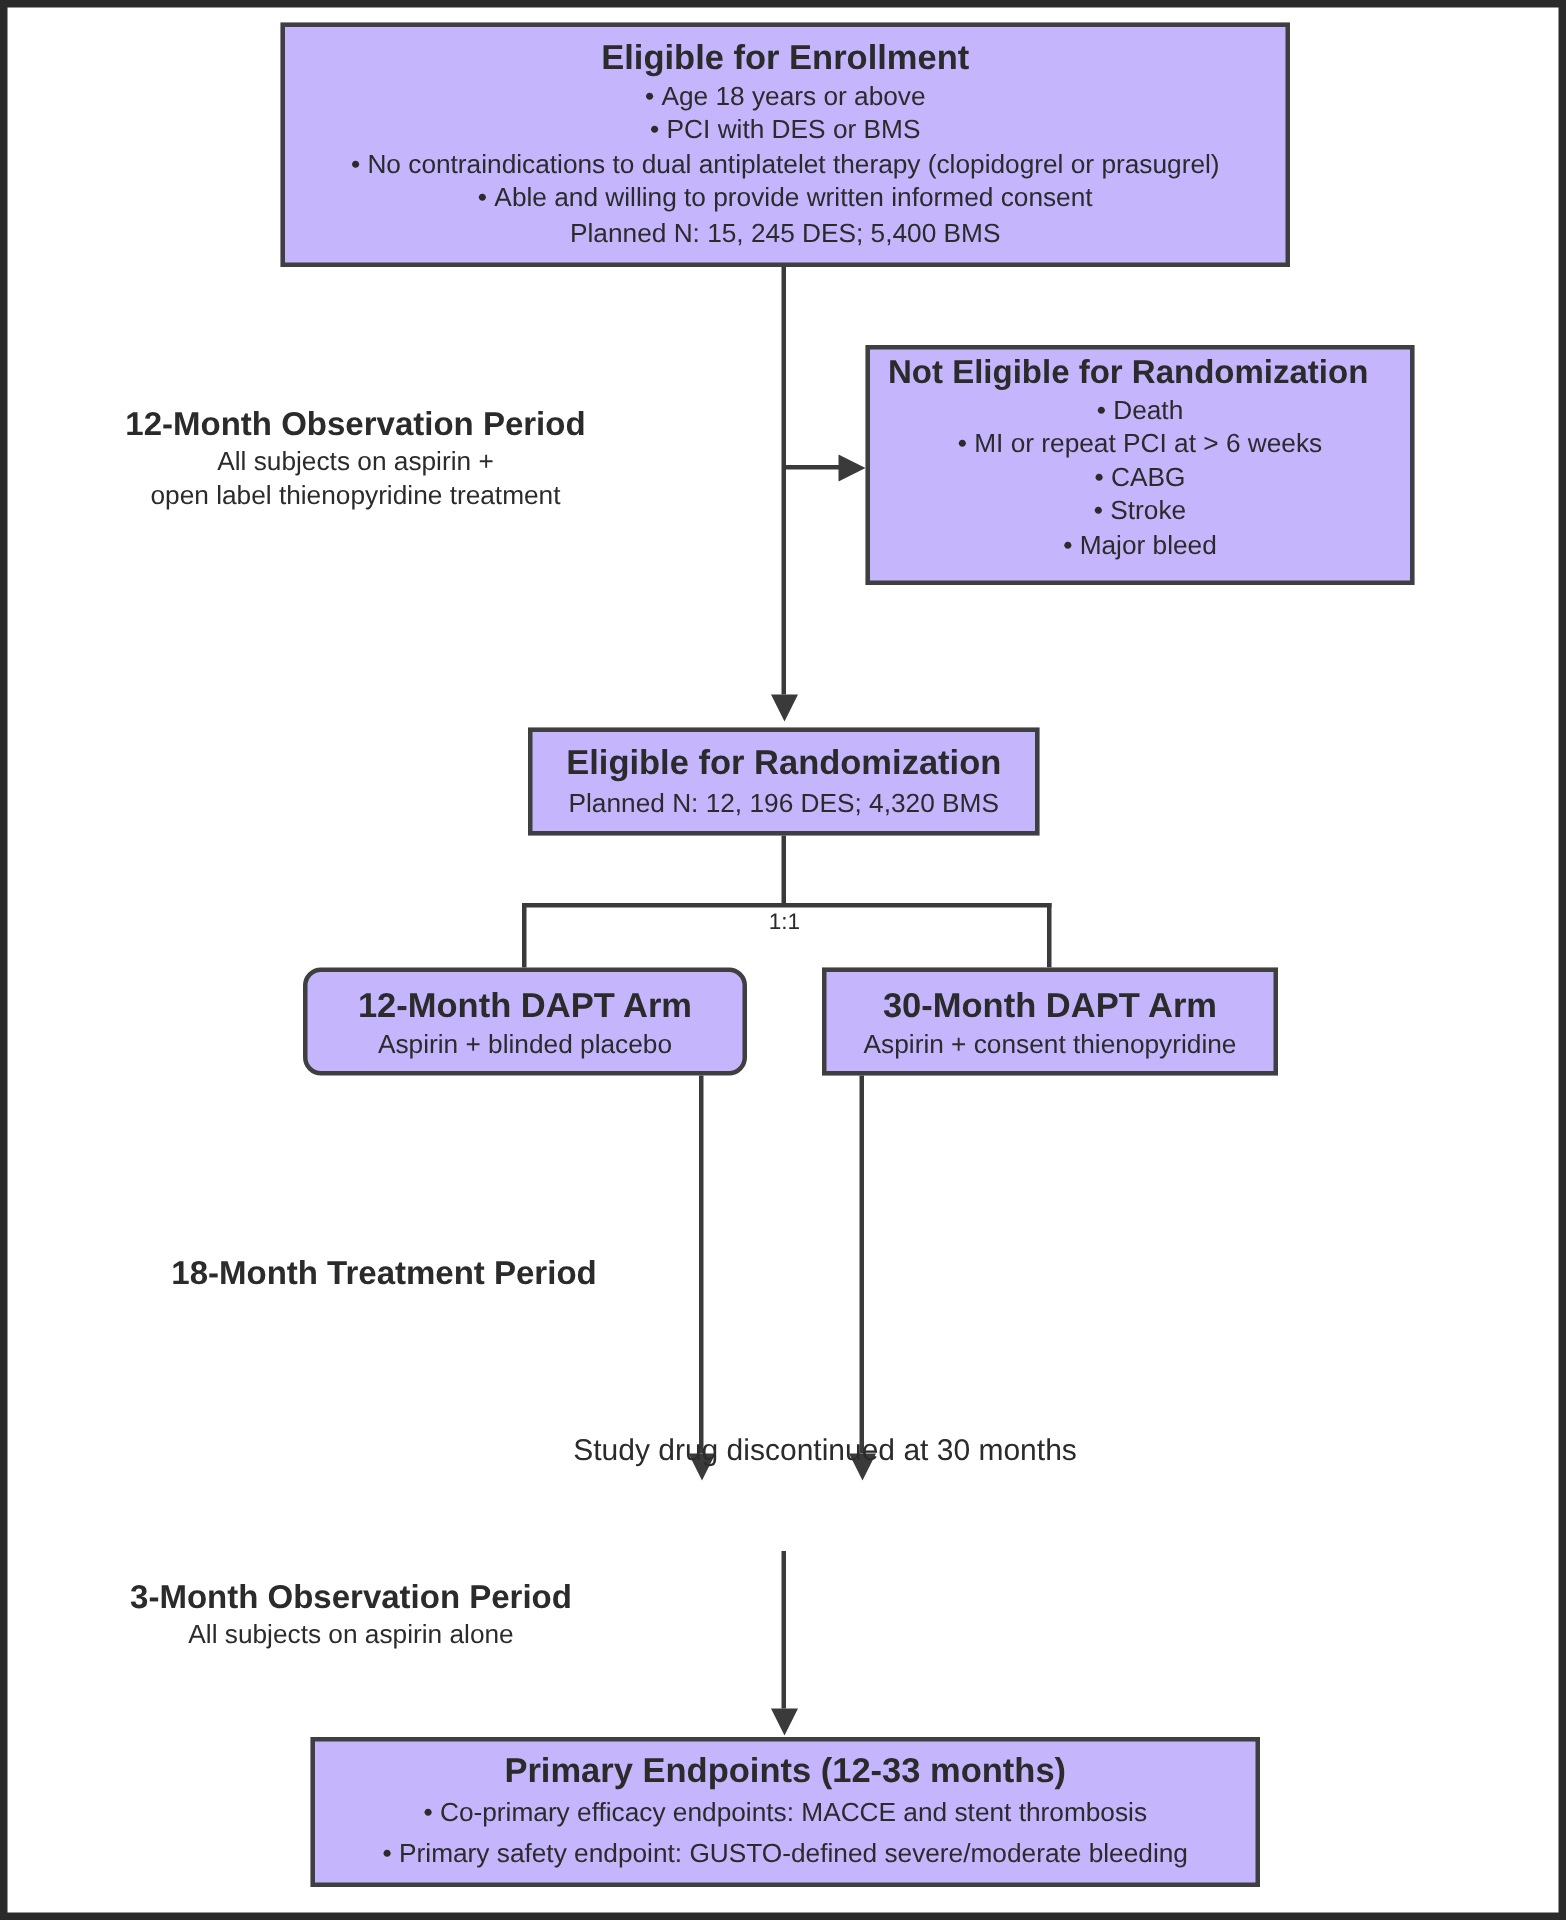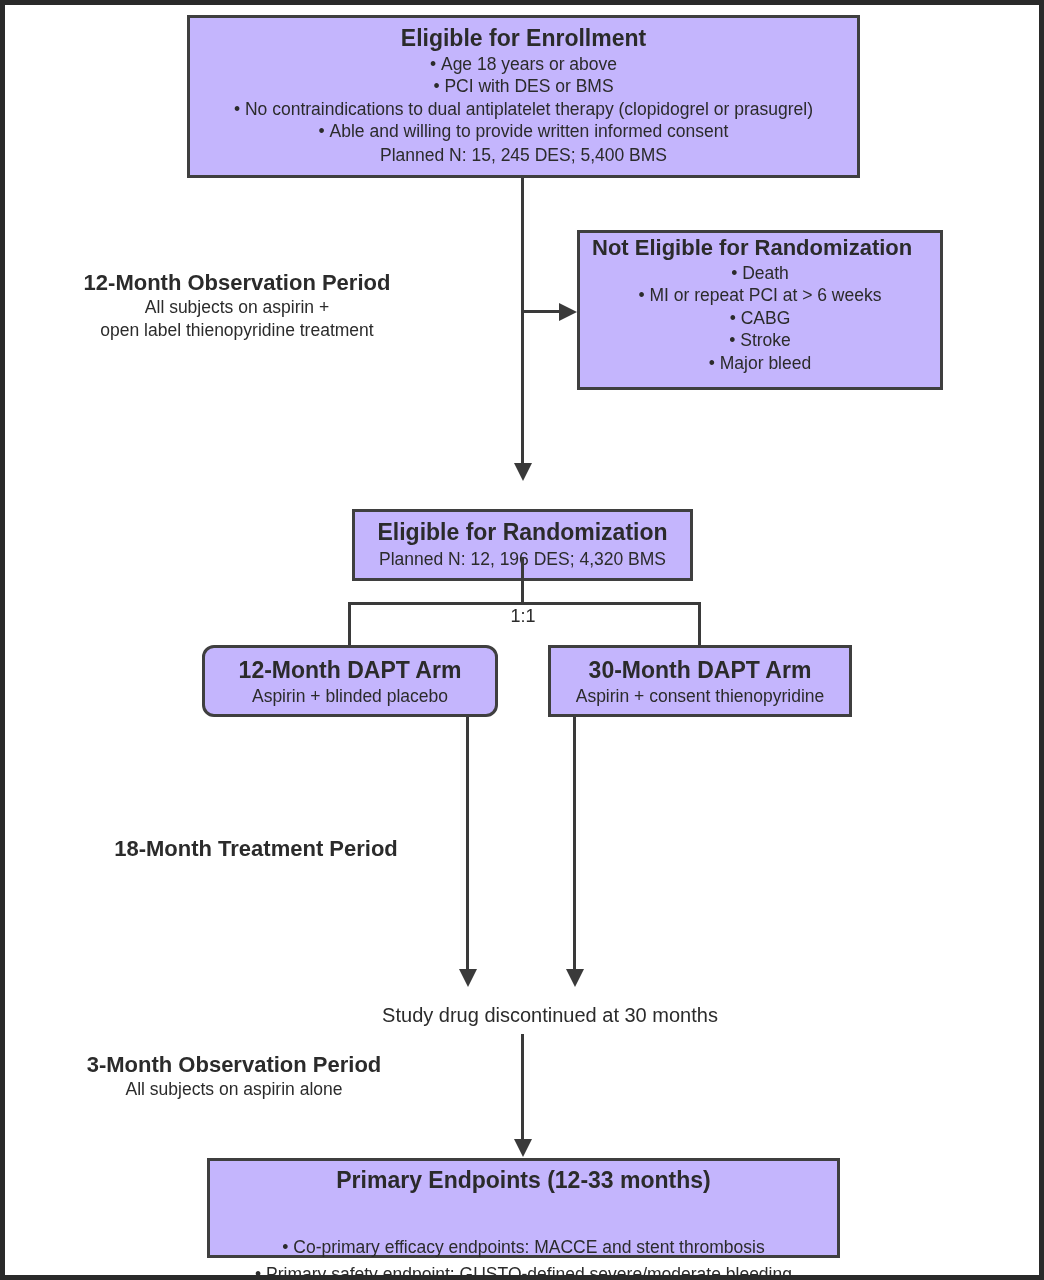--- a/index.html
+++ b/index.html
@@ -71,7 +71,7 @@
     <div class="bullet">Major bleed</div>
   </div>
 
-  <div class="abs box" style="left:352px;top:485px;width:341px;height:72px;padding:6px 8px;margin-top:24px;">
+  <div class="abs box" style="left:352px;top:485px;width:341px;height:72px;padding:6px 8px;">
     <div class="box-title">Eligible for Randomization</div>
     <div class="planned">Planned N: 12, 196 DES; 4,320 BMS</div>
   </div>

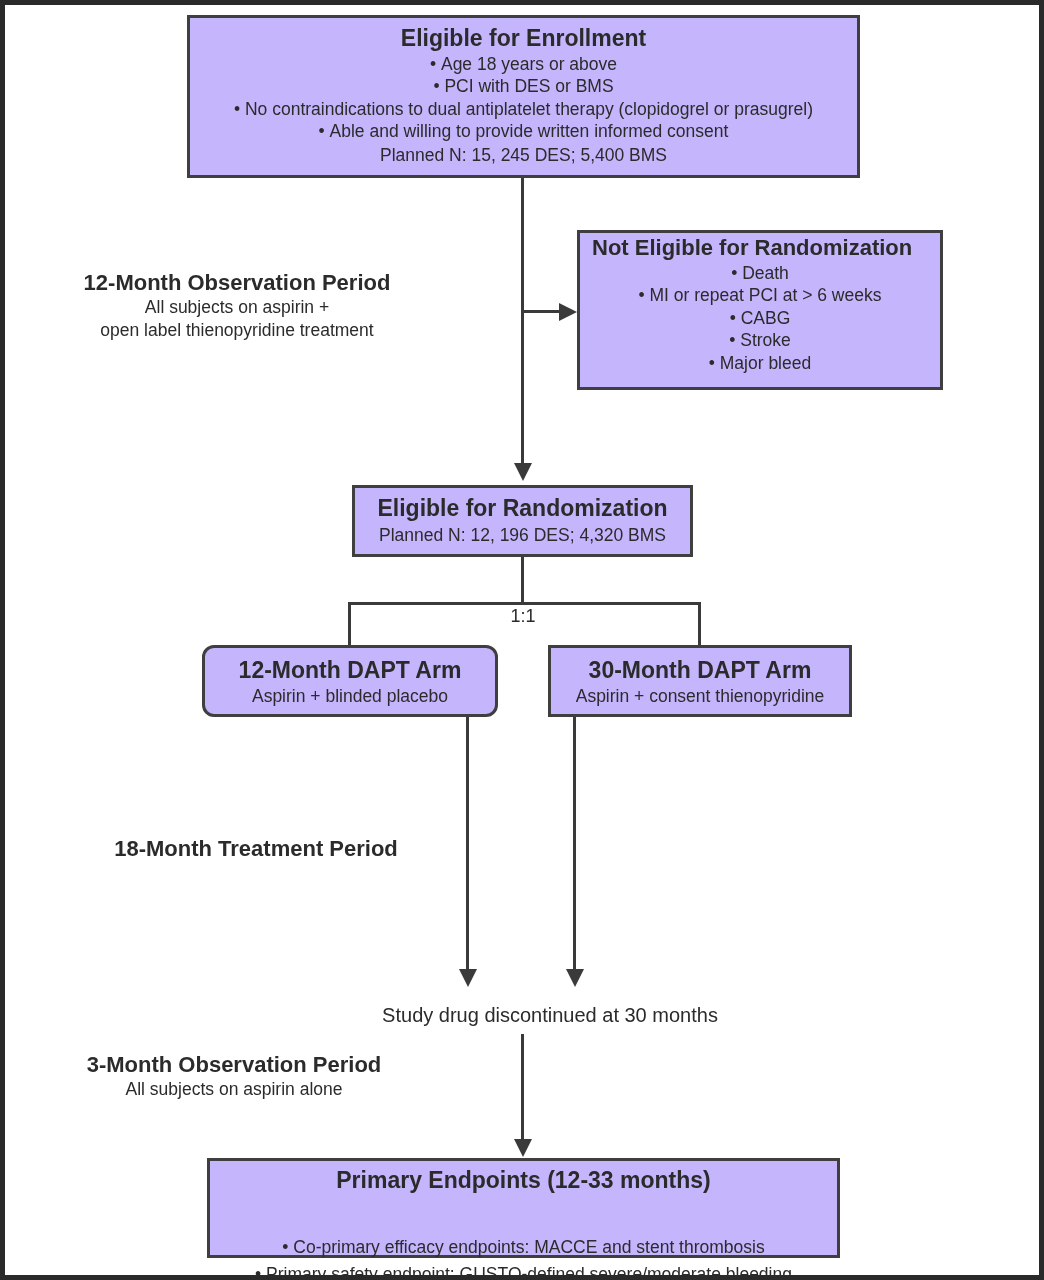--- a/index.html
+++ b/index.html
@@ -33,7 +33,7 @@
   .bullet::before{content:"\2022\00a0";}
   .planned{font-size:17.5px;text-align:center;margin-top:2px;}
   .center{text-align:center;}
-  .ratio{font-size:18px;text-align:center;}
+  .ratio{font-size:15px;text-align:center;}
   .discontinued{font-size:20px;text-align:center;}
 </style>
 </head>

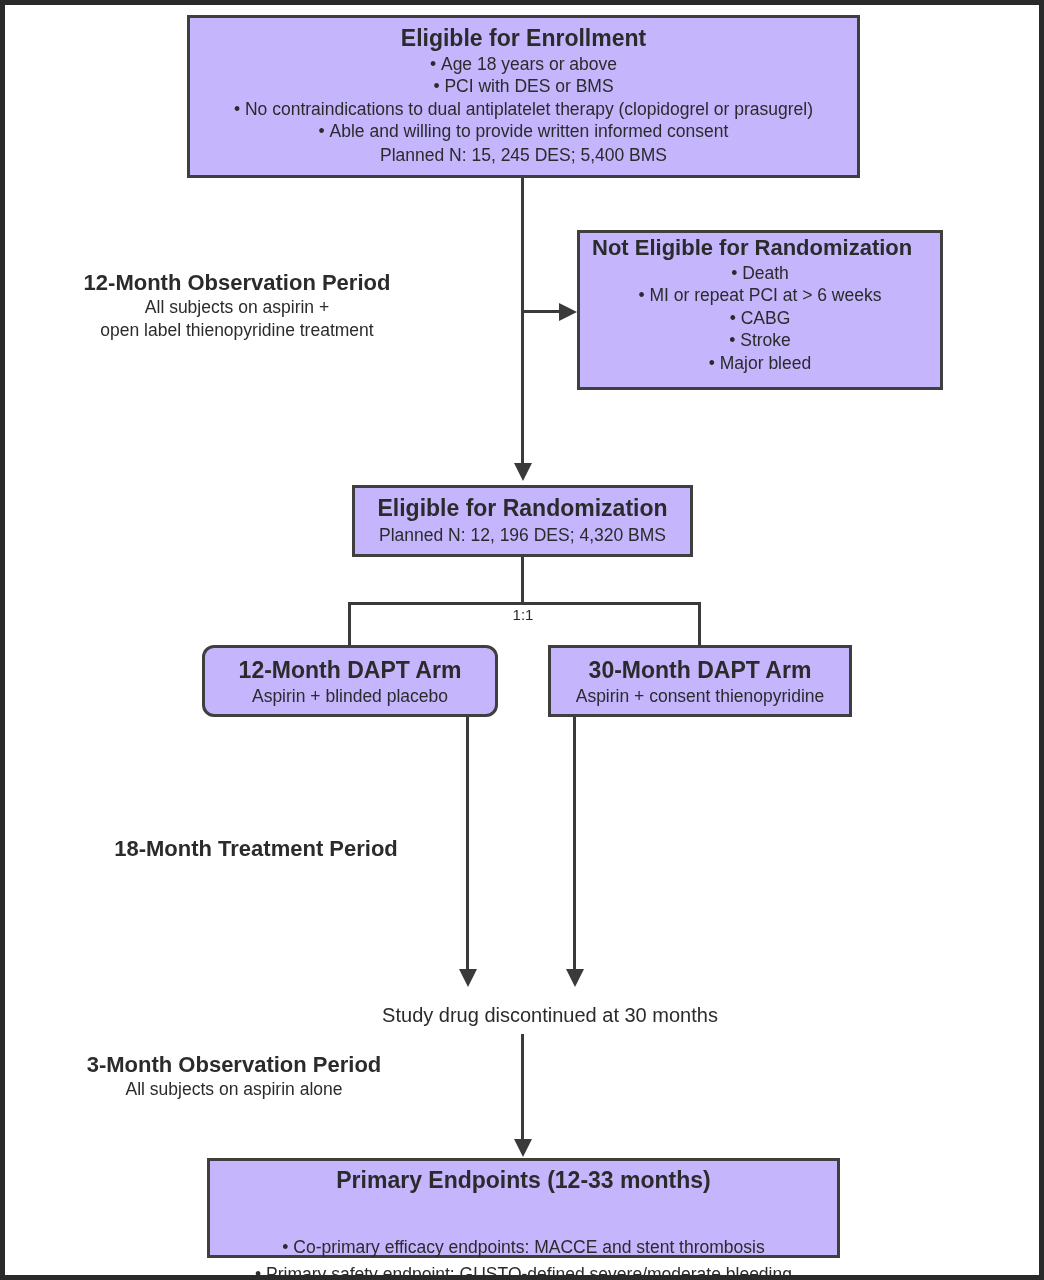--- a/index.html
+++ b/index.html
@@ -101,7 +101,7 @@
   <div class="abs vline" style="left:573px;top:717px;height:252px;"></div>
   <div class="abs arrow-down" style="left:566px;top:969px;"></div>
 
-  <div class="abs discontinued" style="left:300px;top:1004px;width:500px;">Study drug discontinued at 30 months</div>
+  <div class="abs discontinued" style="left:300px;top:956px;width:500px;">Study drug discontinued at 30 months</div>
 
   <div class="abs center" style="left:58px;top:1052px;width:352px;">
     <div class="section-title">3-Month Observation Period</div>

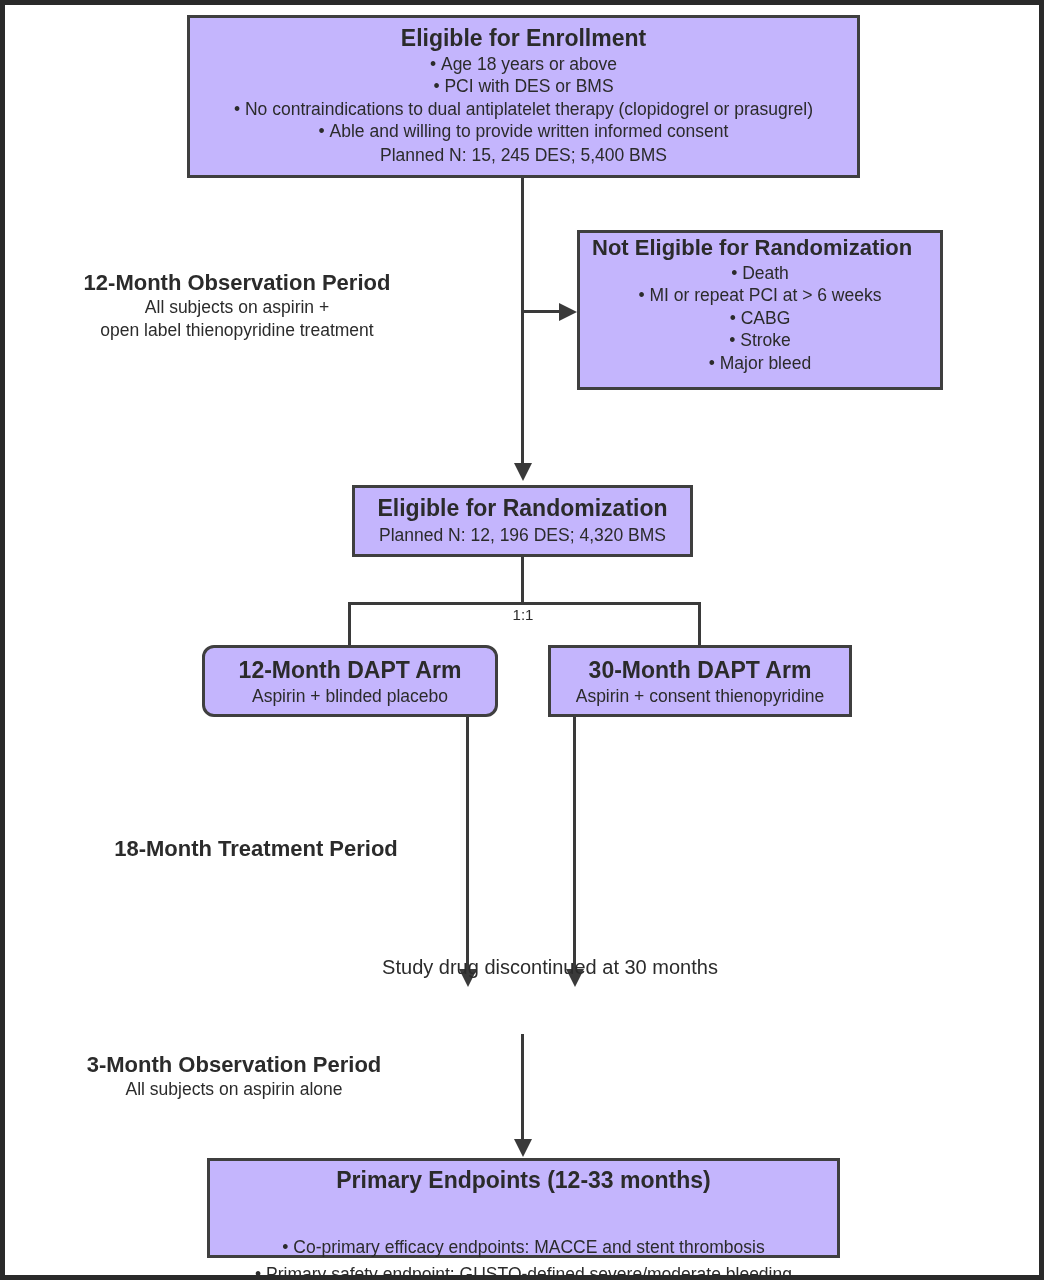--- a/index.html
+++ b/index.html
@@ -113,7 +113,7 @@
 
   <div class="abs box" style="left:207px;top:1158px;width:633px;height:100px;padding:5px 14px;">
     <div class="box-title">Primary Endpoints (12-33 months)</div>
-    <div class="bullet" style="line-height:27px;margin-top:39px;">Co-primary efficacy endpoints: MACCE and stent thrombosis</div>
+    <div class="bullet" style="line-height:27px;">Co-primary efficacy endpoints: MACCE and stent thrombosis</div>
     <div class="bullet" style="line-height:27px;">Primary safety endpoint: GUSTO-defined severe/moderate bleeding</div>
   </div>
 

